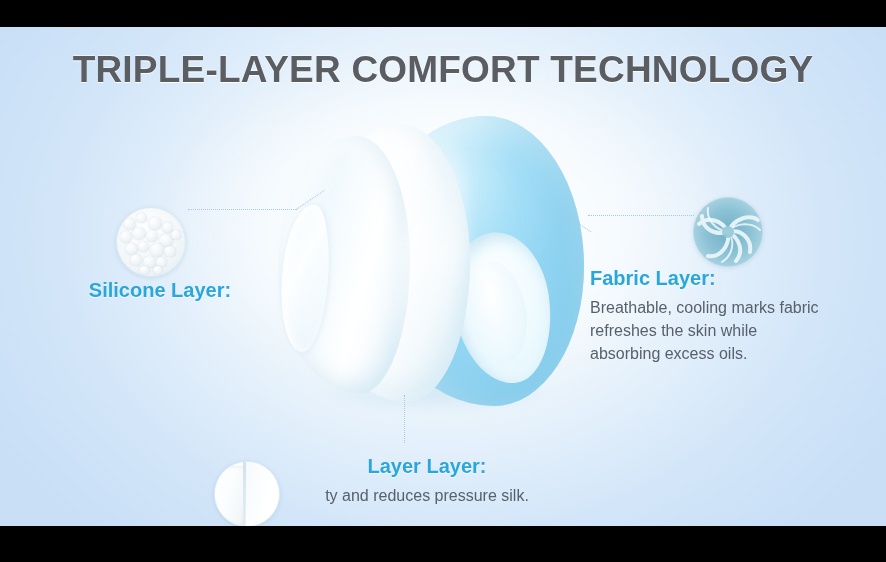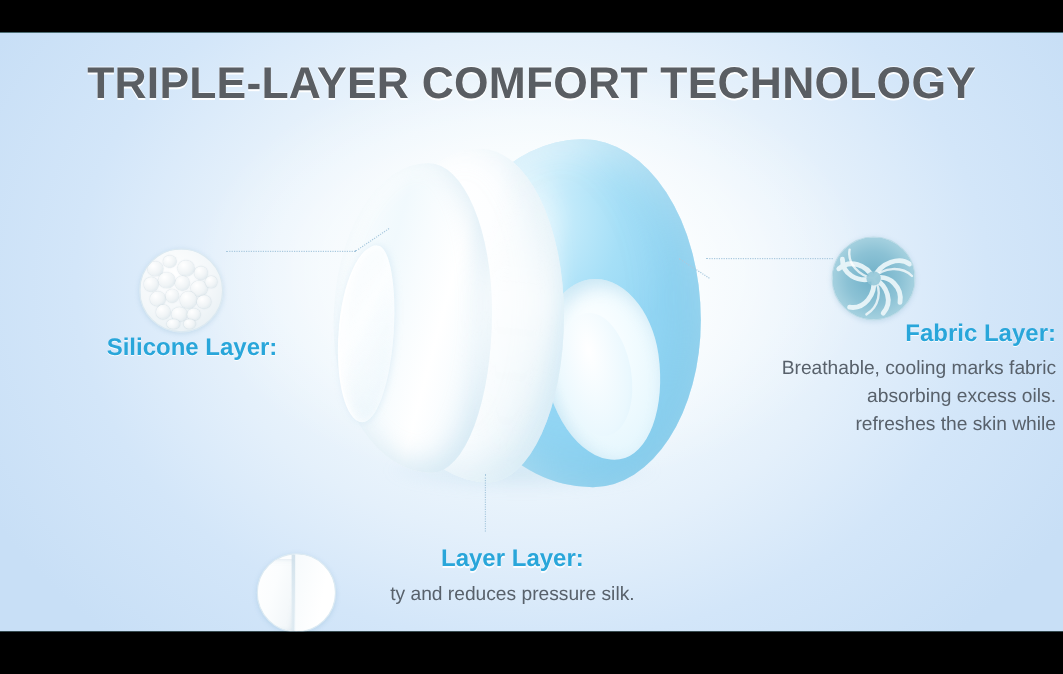--- a/index.html
+++ b/index.html
@@ -257,7 +257,7 @@
   .blk-body span { display: block; white-space: nowrap; }
 
   #block-silicone { left: 10px; top: 252px; width: 300px; text-align: center; }
-  #block-fabric   { left: 590px; top: 240px; width: 290px; text-align: right; }
+  #block-fabric   { left: 590px; top: 240px; width: 290px; text-align: left; }
   #block-sponge   { left: 272px; top: 428px; width: 310px; text-align: center; }
 </style>
 </head>

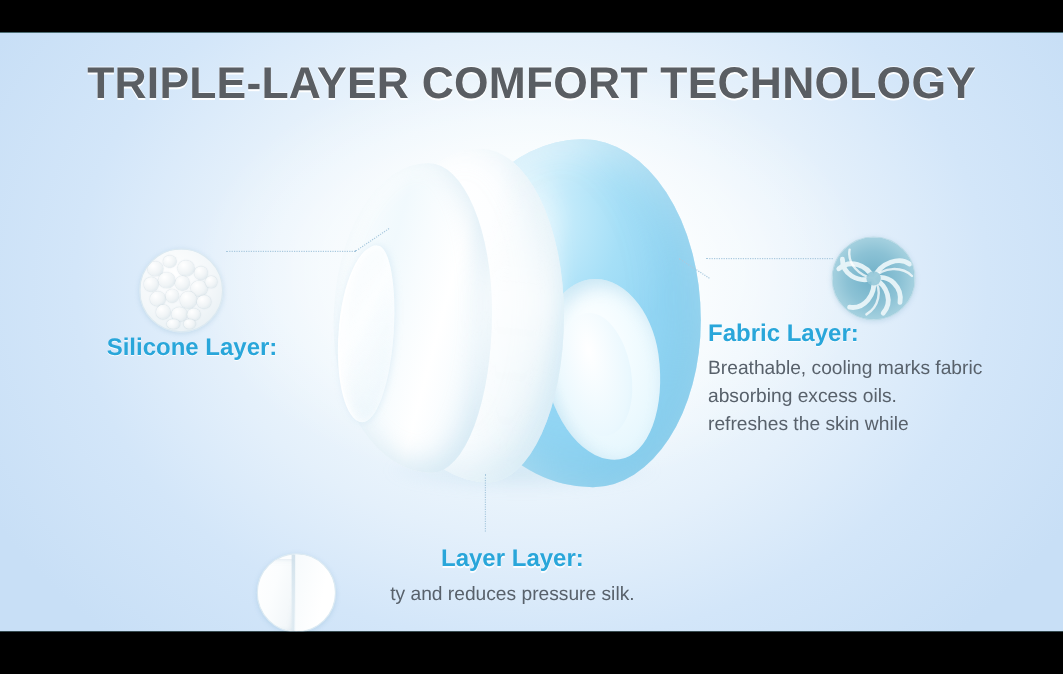--- a/index.html
+++ b/index.html
@@ -353,8 +353,8 @@
       <p class="blk-head">Fabric Layer:</p>
       <p class="blk-body">
         <span>Breathable, cooling marks fabric</span>
+        <span>refreshes the skin while</span>
         <span>absorbing excess oils.</span>
-        <span>refreshes the skin while</span>
       </p>
     </div>
 

